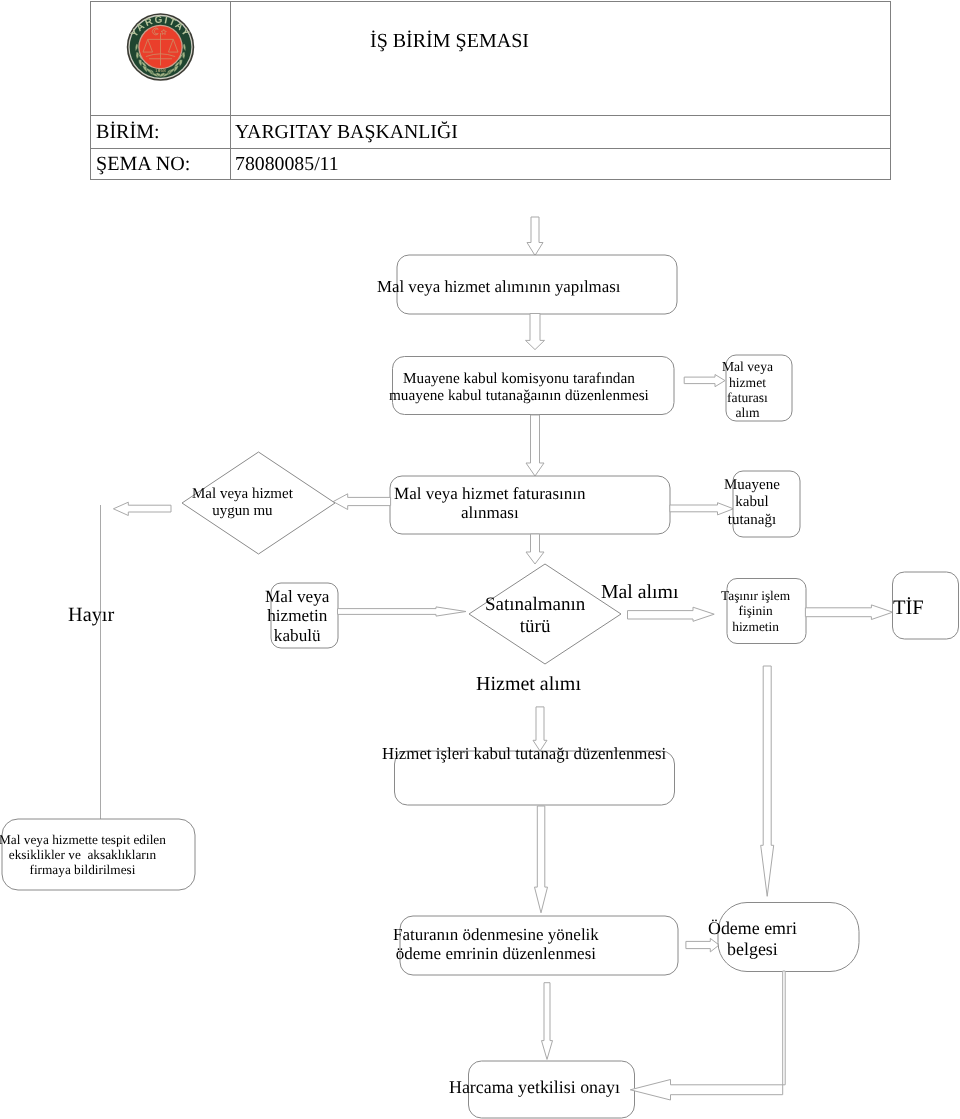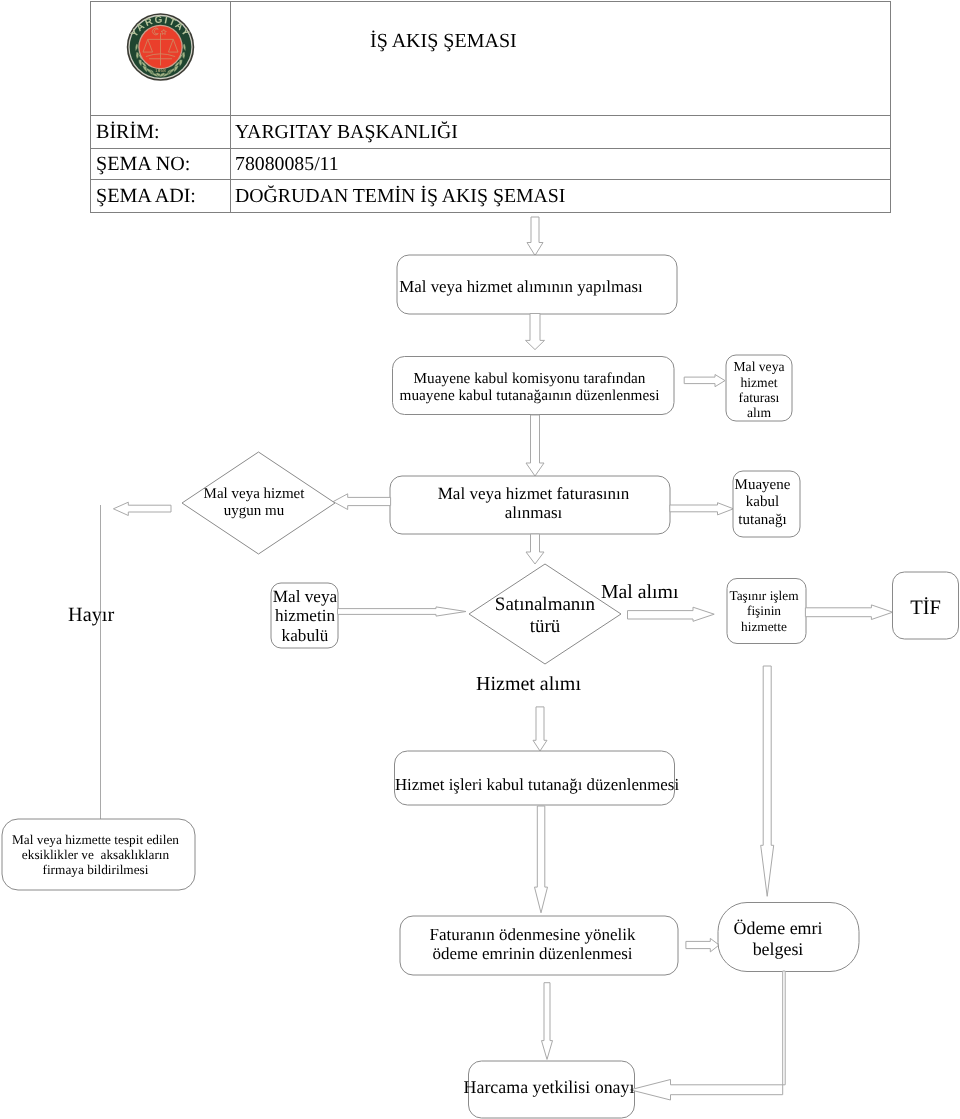--- a/index.html
+++ b/index.html
@@ -106,7 +106,7 @@
         </svg>
       </td>
       <td class="c-title">
-            <span>İŞ AKIŞ ŞEMASI</span>
+            <span>İŞ BİRİM ŞEMASI</span>
           </td>
     </tr>
     <tr class="r1">

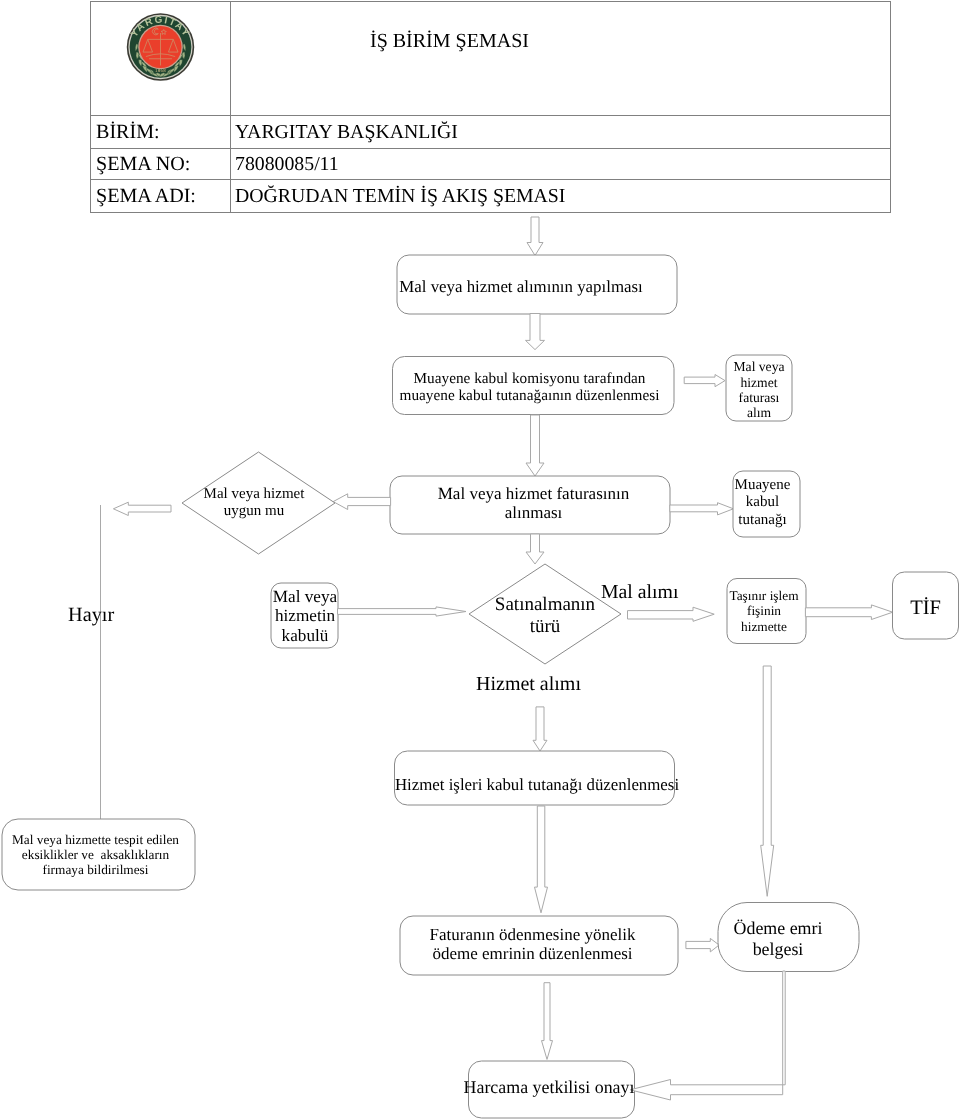--- a/index.html
+++ b/index.html
@@ -117,10 +117,6 @@
       <td class="c-lbl">ŞEMA NO:</td>
       <td class="c-val">78080085/11</td>
     </tr>
-    <tr class="r3">
-      <td class="c-lbl">ŞEMA ADI:</td>
-      <td class="c-val">DOĞRUDAN TEMİN İŞ AKIŞ ŞEMASI</td>
-    </tr>
   </tbody>
     </table>
 

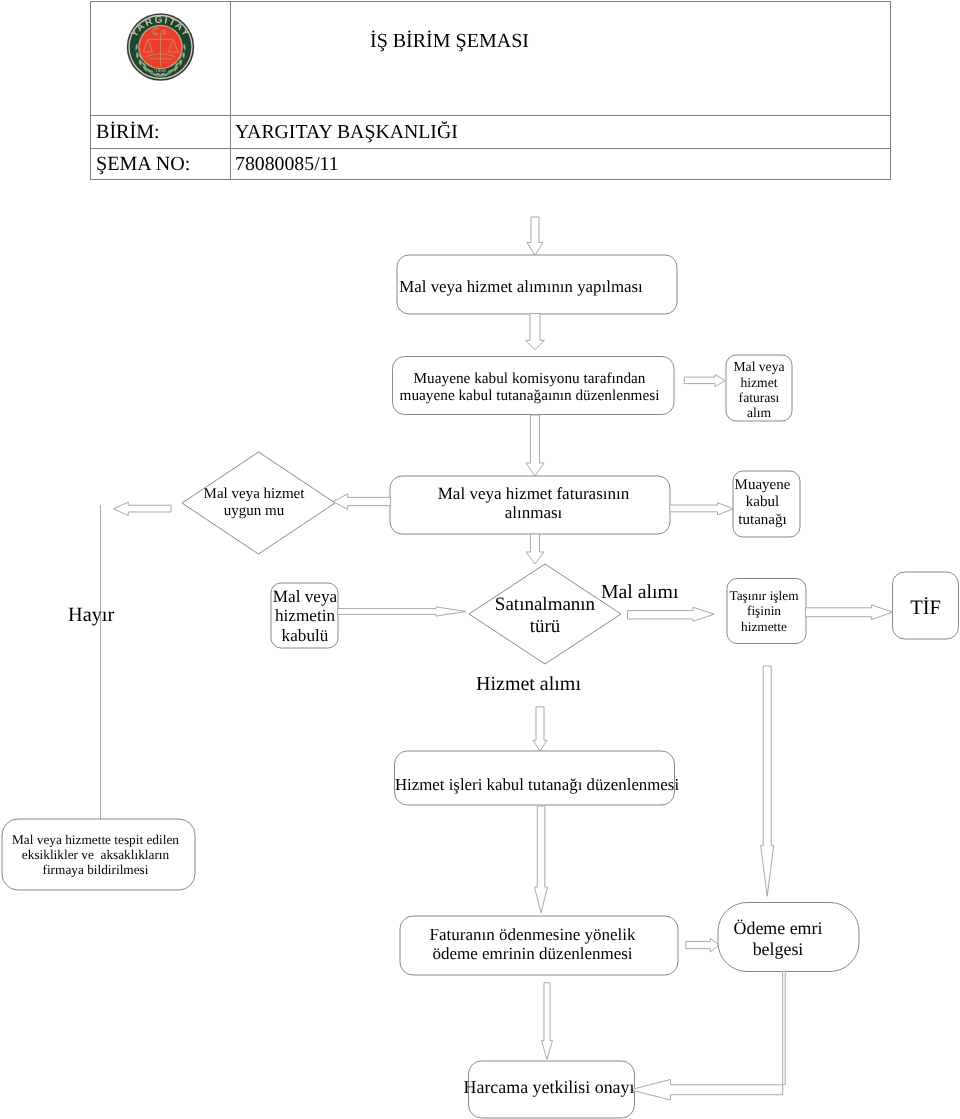--- a/index.html
+++ b/index.html
@@ -29,7 +29,7 @@
   #shapes .ln{fill:none;stroke:#a9a9a9;stroke-width:1;}
 
   
-  .node{position:absolute;display:flex;align-items:center;justify-content:center;
+  .node{position:absolute;display:flex;align-items:center;justify-content:flex-start;
         text-align:center;line-height:1.14;box-sizing:border-box;white-space:pre-wrap;}
   .lbl{position:absolute;text-align:left;white-space:nowrap;}
 </style>

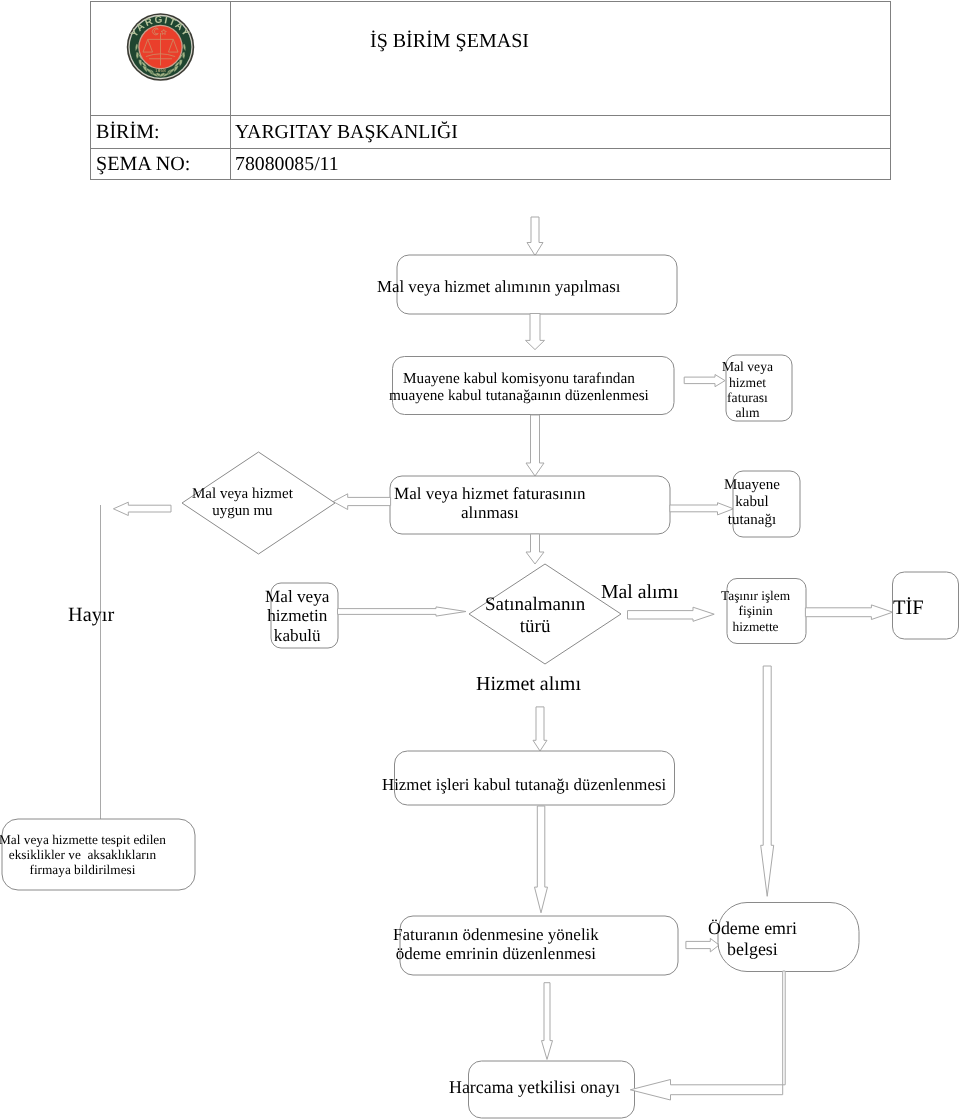--- a/index.html
+++ b/index.html
@@ -221,7 +221,7 @@
 
   <div class="node" style="left:721px;top:578px;width:86px;height:66px;font-size:13.35px"><span>Taşınır işlem
 fişinin
-hizmette</span></div>
+hizmetin</span></div>
 
   <div class="node" style="left:893px;top:575px;width:65px;height:67px;font-size:20.5px"><span>TİF</span></div>
 

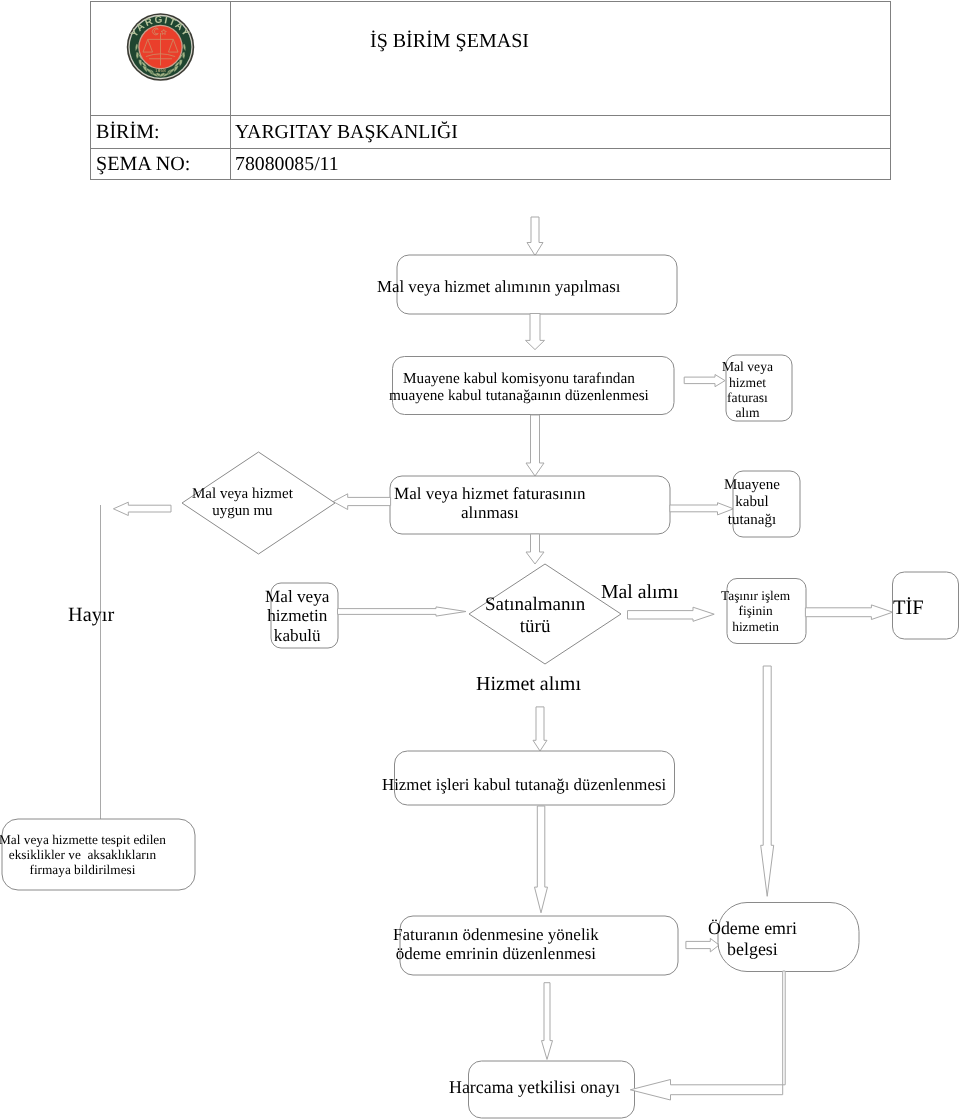--- a/index.html
+++ b/index.html
@@ -225,7 +225,7 @@
 
   <div class="node" style="left:893px;top:575px;width:65px;height:67px;font-size:20.5px"><span>TİF</span></div>
 
-  <div class="node" style="left:382px;top:751px;width:310px;height:68px;font-size:16.84px"><span>Hizmet işleri kabul tutanağı düzenlenmesi</span></div>
+  <div class="node" style="left:382px;top:720px;width:310px;height:68px;font-size:16.84px"><span>Hizmet işleri kabul tutanağı düzenlenmesi</span></div>
 
   <div class="node" style="left:-1px;top:819px;width:193px;height:71px;font-size:13.3px"><span>Mal veya hizmette tespit edilen
 eksiklikler ve  aksaklıkların

